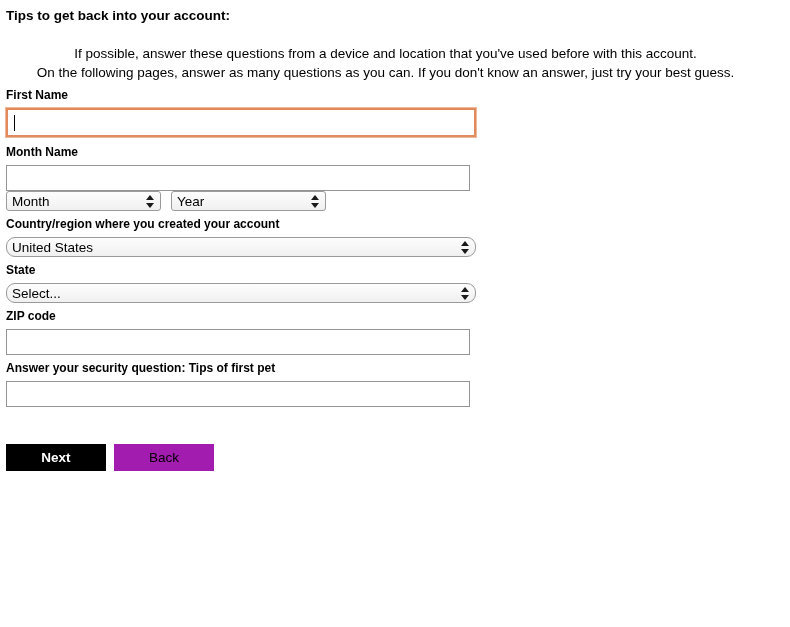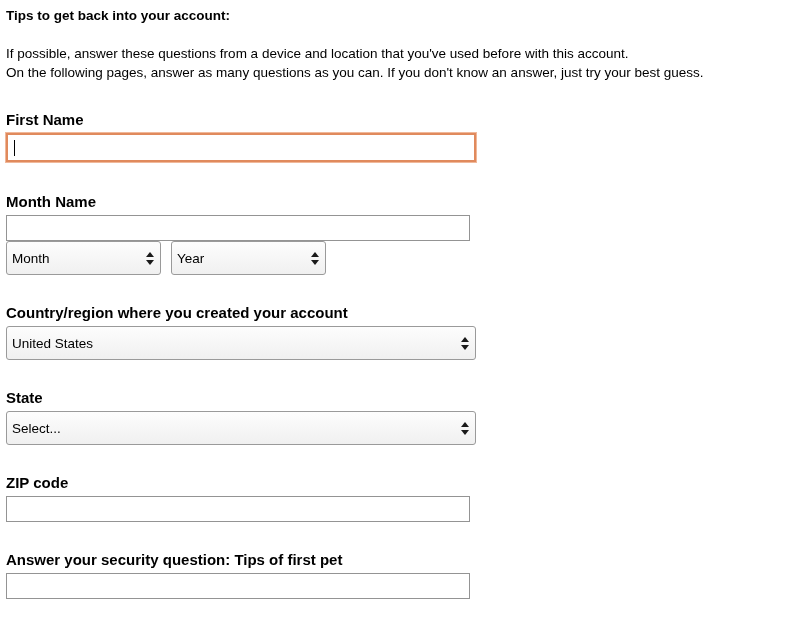--- a/index.html
+++ b/index.html
@@ -29,6 +29,7 @@
     margin-top: 19px;
     font-size: 13.5px;
     line-height: 19px;
+    text-align: center;
   }
   .intro div {
     white-space: nowrap;

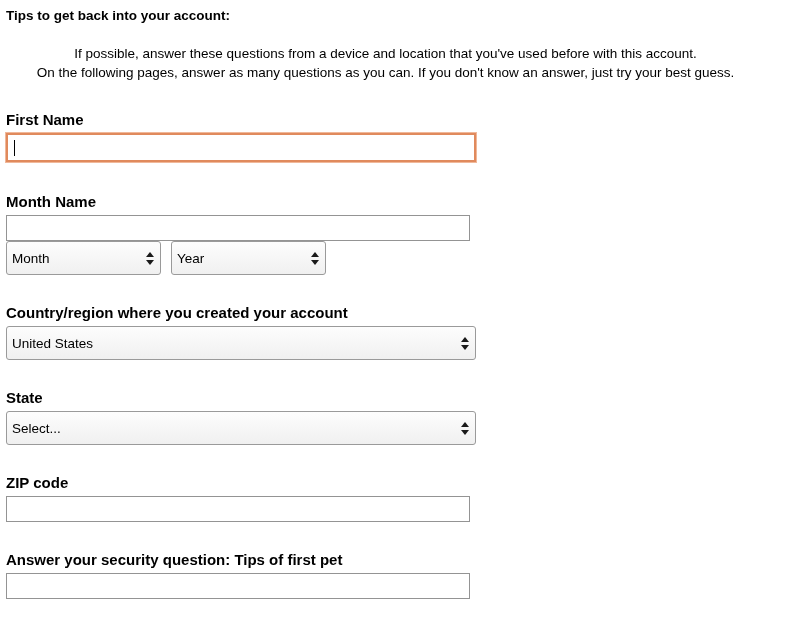--- a/index.html
+++ b/index.html
@@ -35,9 +35,9 @@
     white-space: nowrap;
   }
   .field-label {
-    font-size: 15px;
+    font-size: 12px;
     font-weight: bold;
-    margin-top: 30px;
+    margin-top: 5px;
     margin-bottom: 5px;
     line-height: 16px;
   }

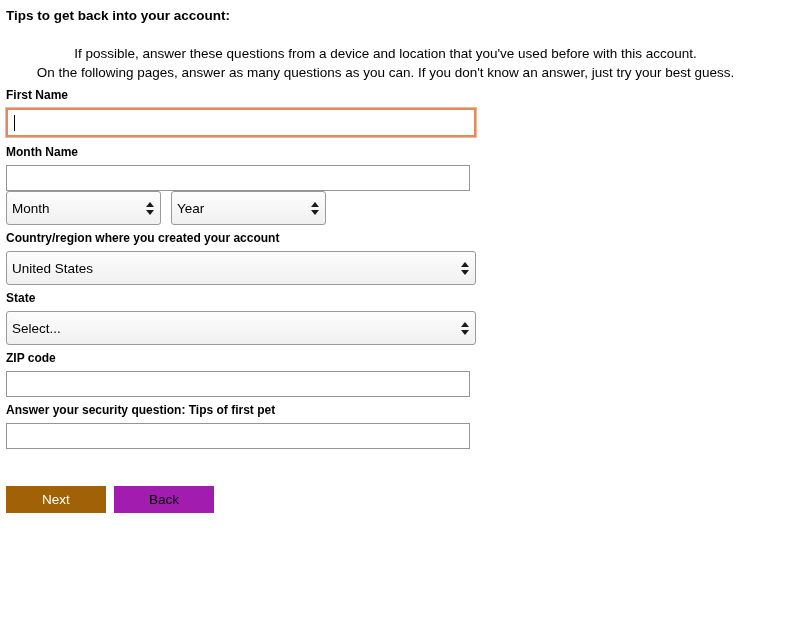--- a/index.html
+++ b/index.html
@@ -74,7 +74,7 @@
     appearance: none;
     font-family: "Liberation Sans", sans-serif;
     font-size: 13.5px;
-    height: 34px;
+    height: 20px;
     box-sizing: border-box;
     border: 1px solid #9a9a9a;
     border-radius: 3px;

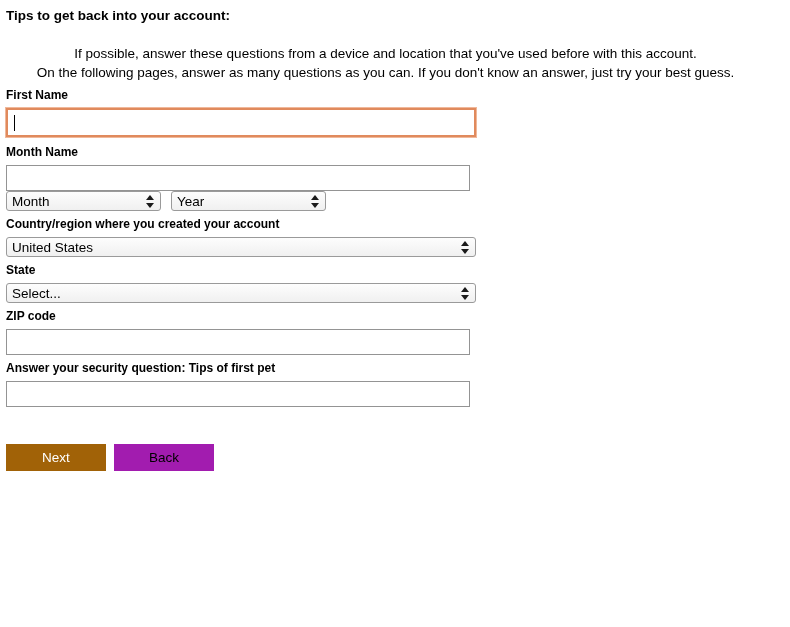--- a/index.html
+++ b/index.html
@@ -84,7 +84,7 @@
     outline: none;
   }
   select.w-short { width: 155px; }
-  select.w-full  { width: 470px; }
+  select.w-full  { width: 470px; border-radius: 9px; }
 
   .arrows {
     position: absolute;

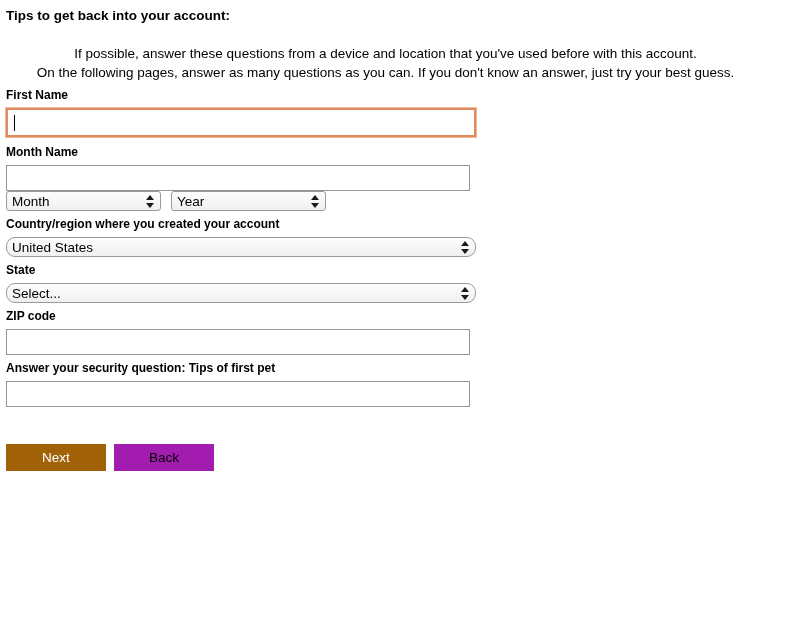--- a/index.html
+++ b/index.html
@@ -127,8 +127,9 @@
   }
   .btn-primary {
     width: 100px;
-    background: #a16207;
+    background: #000000;
     color: #ffffff;
+    font-weight: bold;
   }
   .btn-secondary {
     width: 100px;

